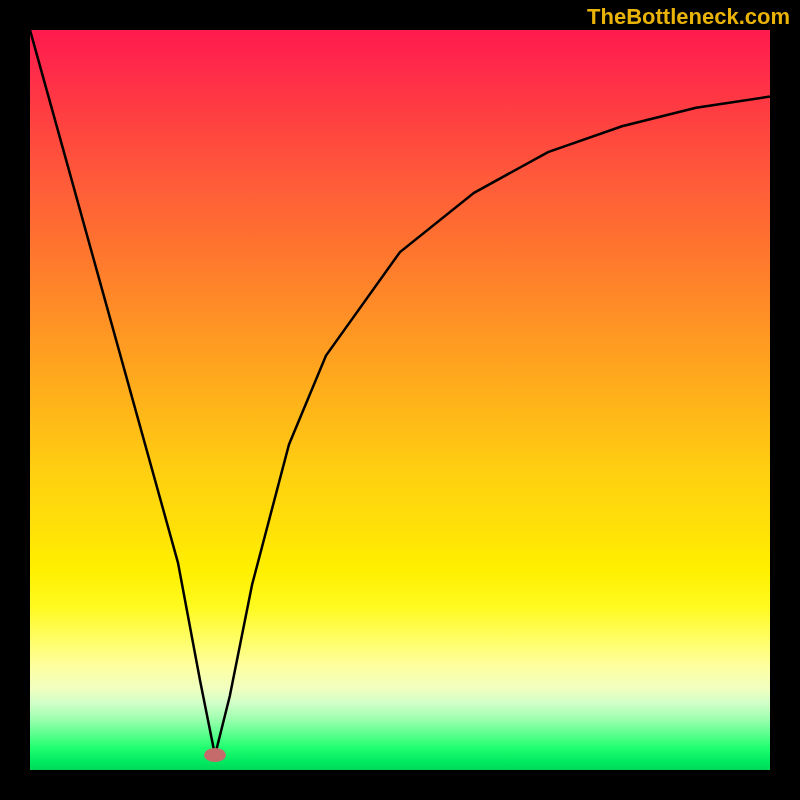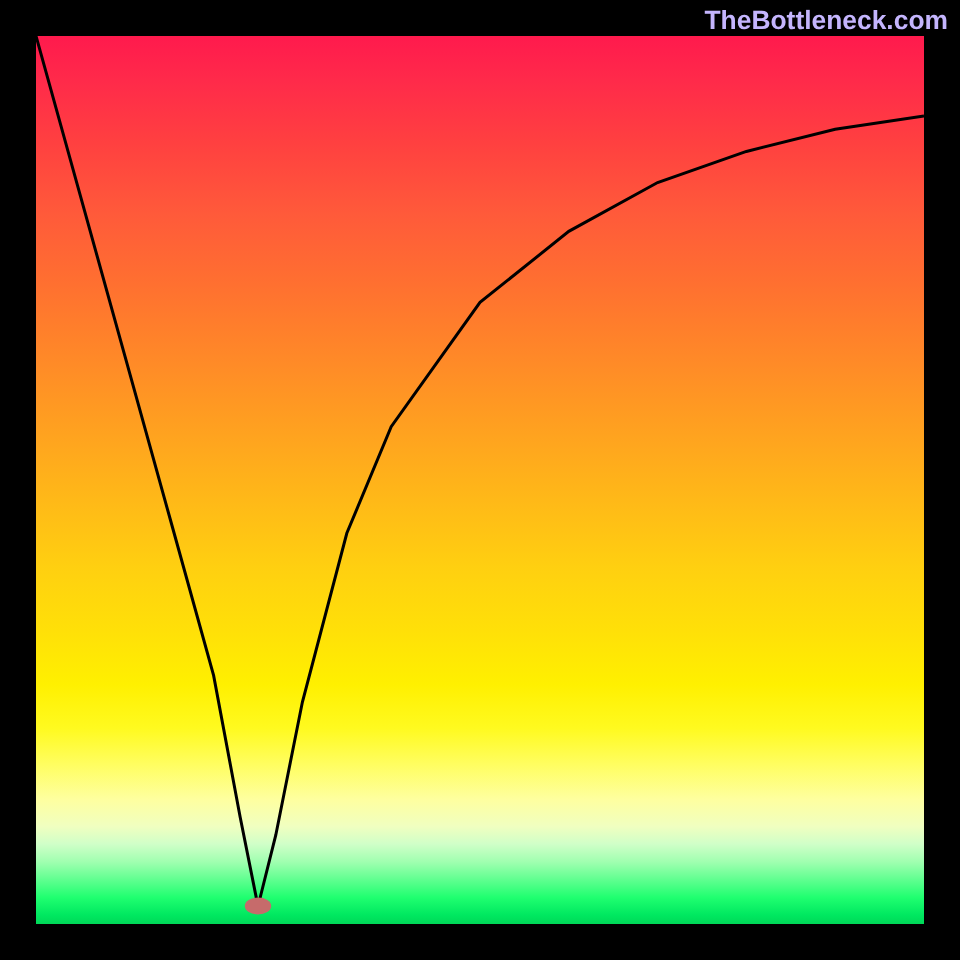--- a/index.html
+++ b/index.html
@@ -15,7 +15,7 @@
     position: absolute;
     top: 4px;
     right: 10px;
-    color: #c4b5fd;
+    color: #eab308;
     font-size: 22px;
     font-weight: bold;
     z-index: 20;

